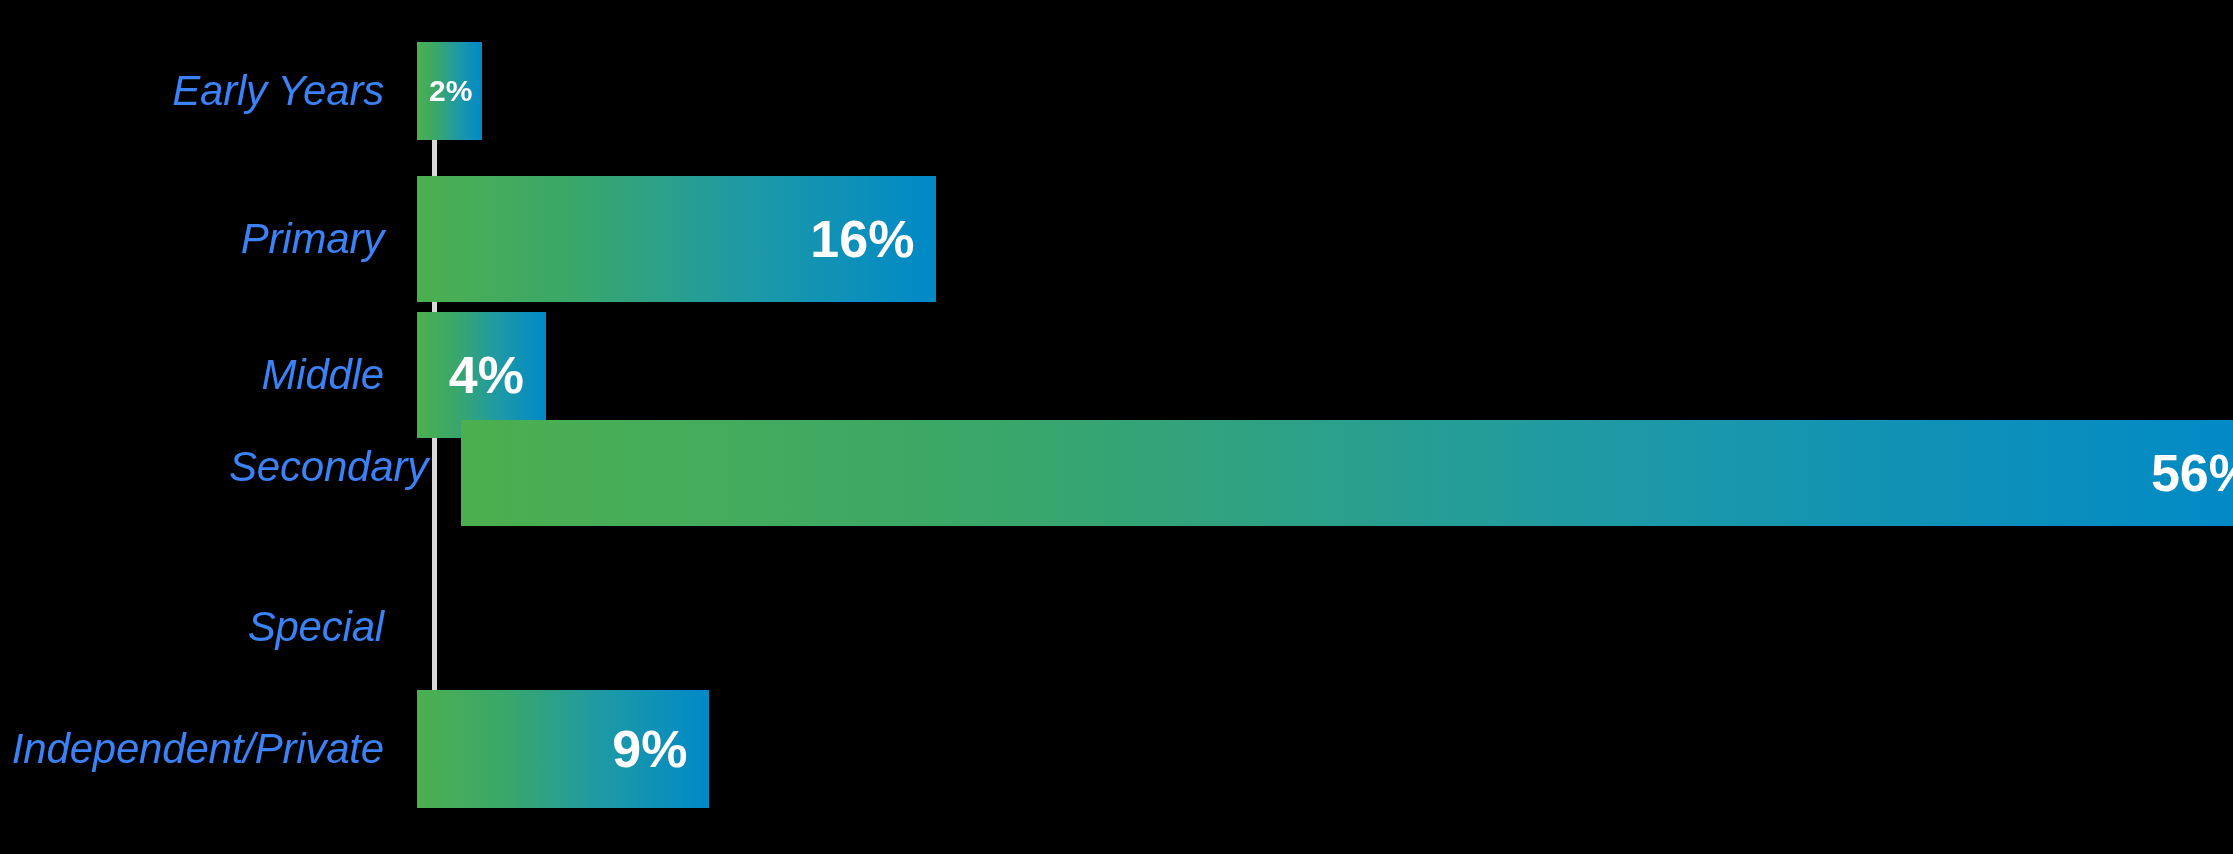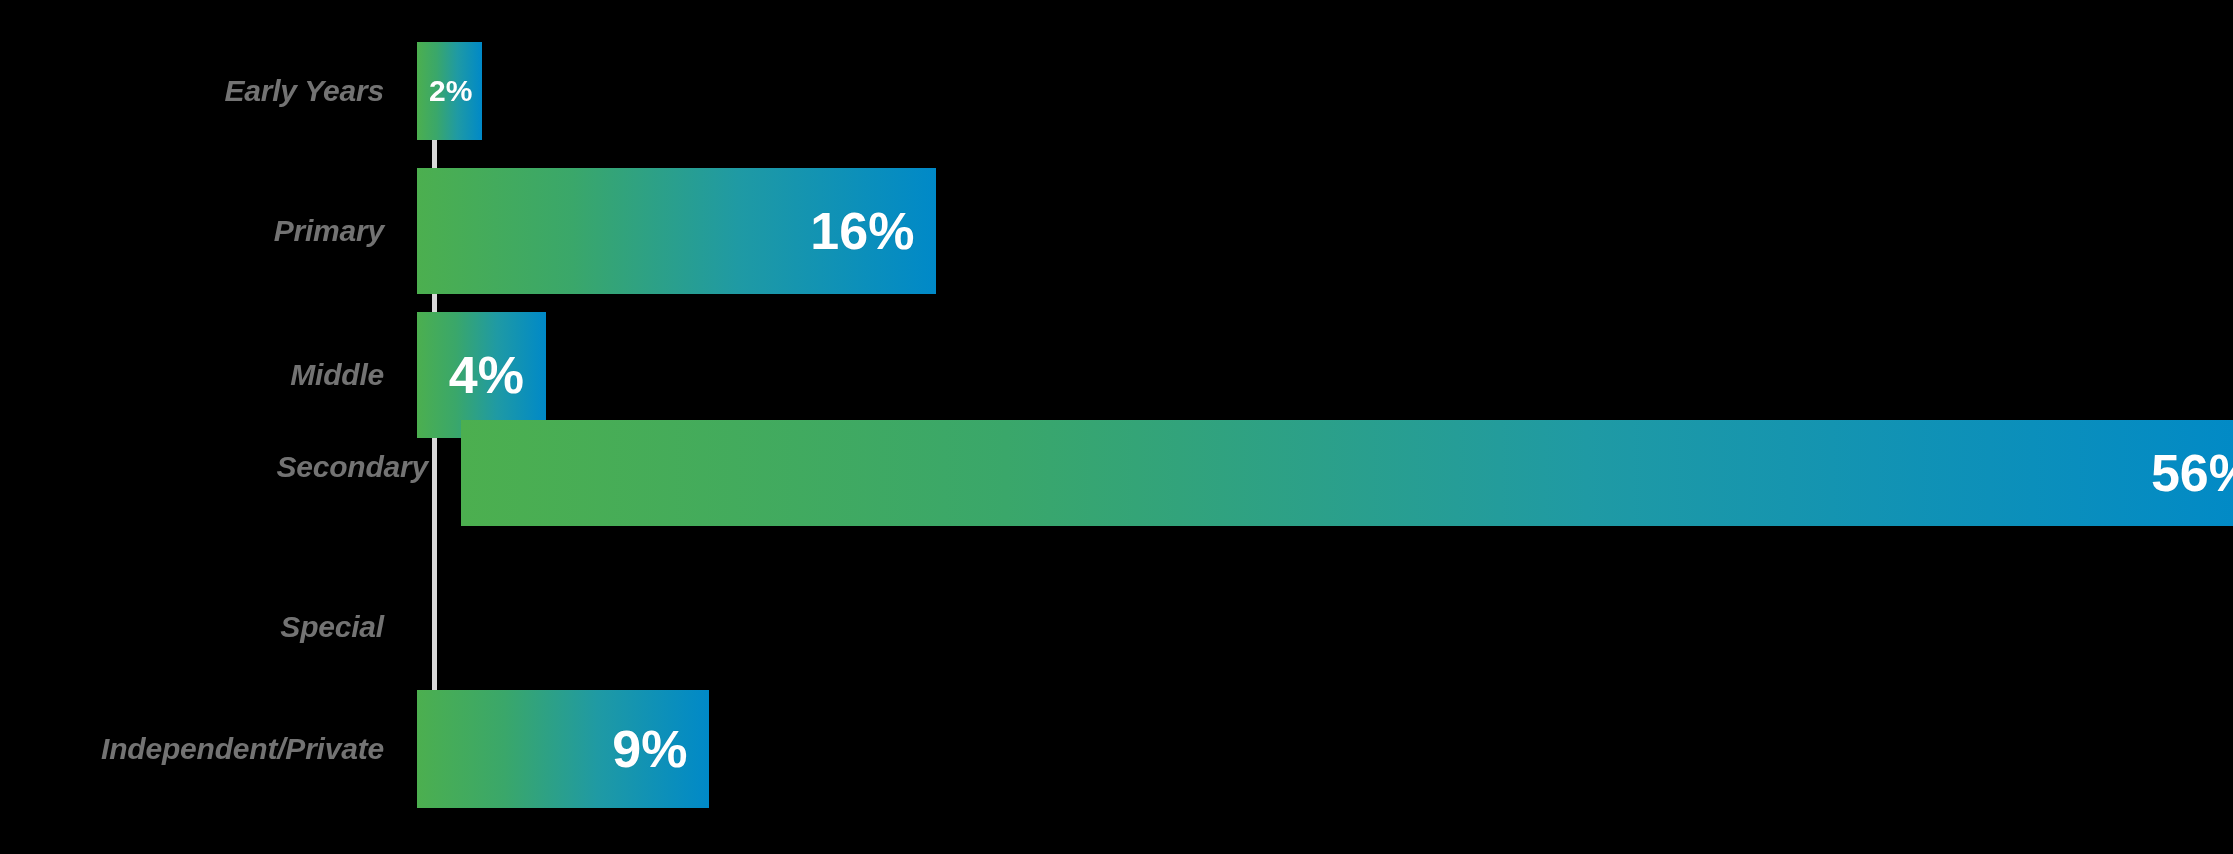--- a/index.html
+++ b/index.html
@@ -61,10 +61,10 @@
     justify-content: flex-end;
     padding-right: 28px;
     box-sizing: border-box;
-    color: #737373;
+    color: #3b82f6;
     font-style: italic;
-    font-size: 30px;
-    font-weight: 700;
+    font-size: 42px;
+    font-weight: 400;
     letter-spacing: -0.2px;
     white-space: nowrap;
   }

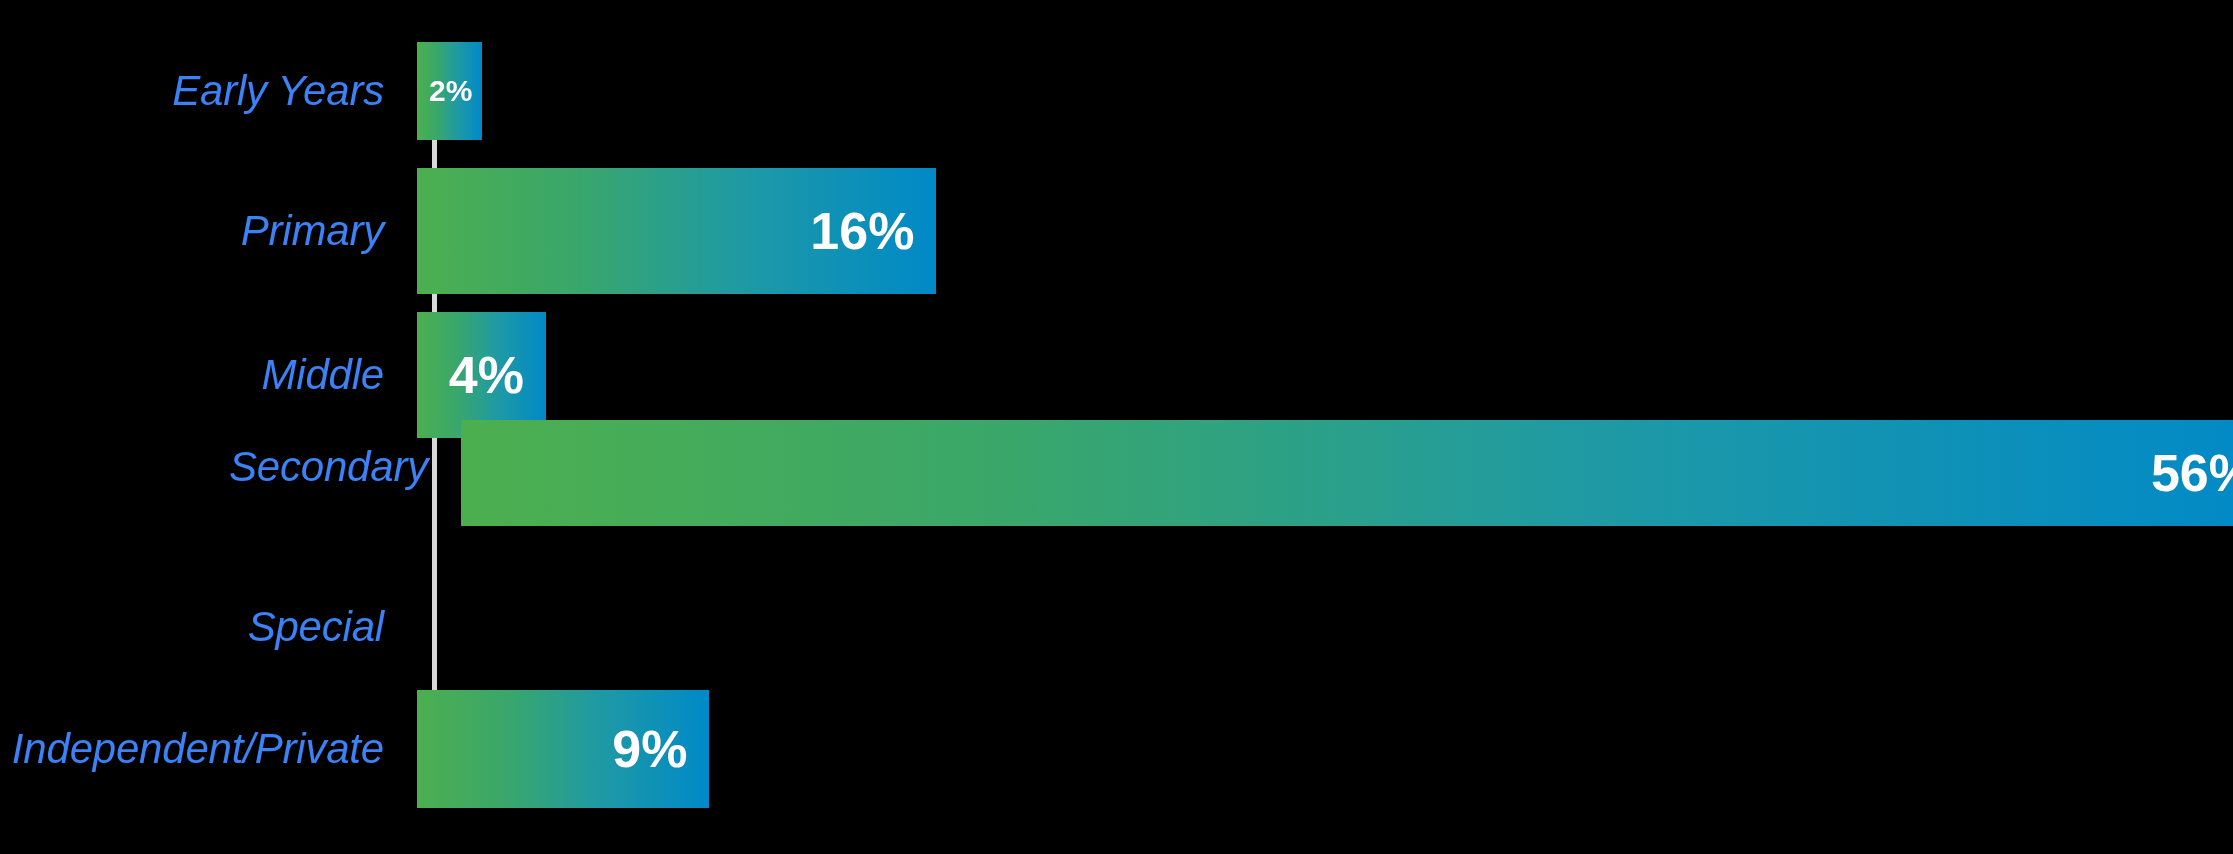--- a/index.html
+++ b/index.html
@@ -120,7 +120,7 @@
       </div>
     </div>
 
-    <div class="bar-row" style="top:168px; height:126px;">
+    <div class="bar-row" style="top:176px; height:126px;">
       <div class="cat-label">Primary</div>
       <div class="bar-track">
         <div class="bar" style="width:28.6%;">

